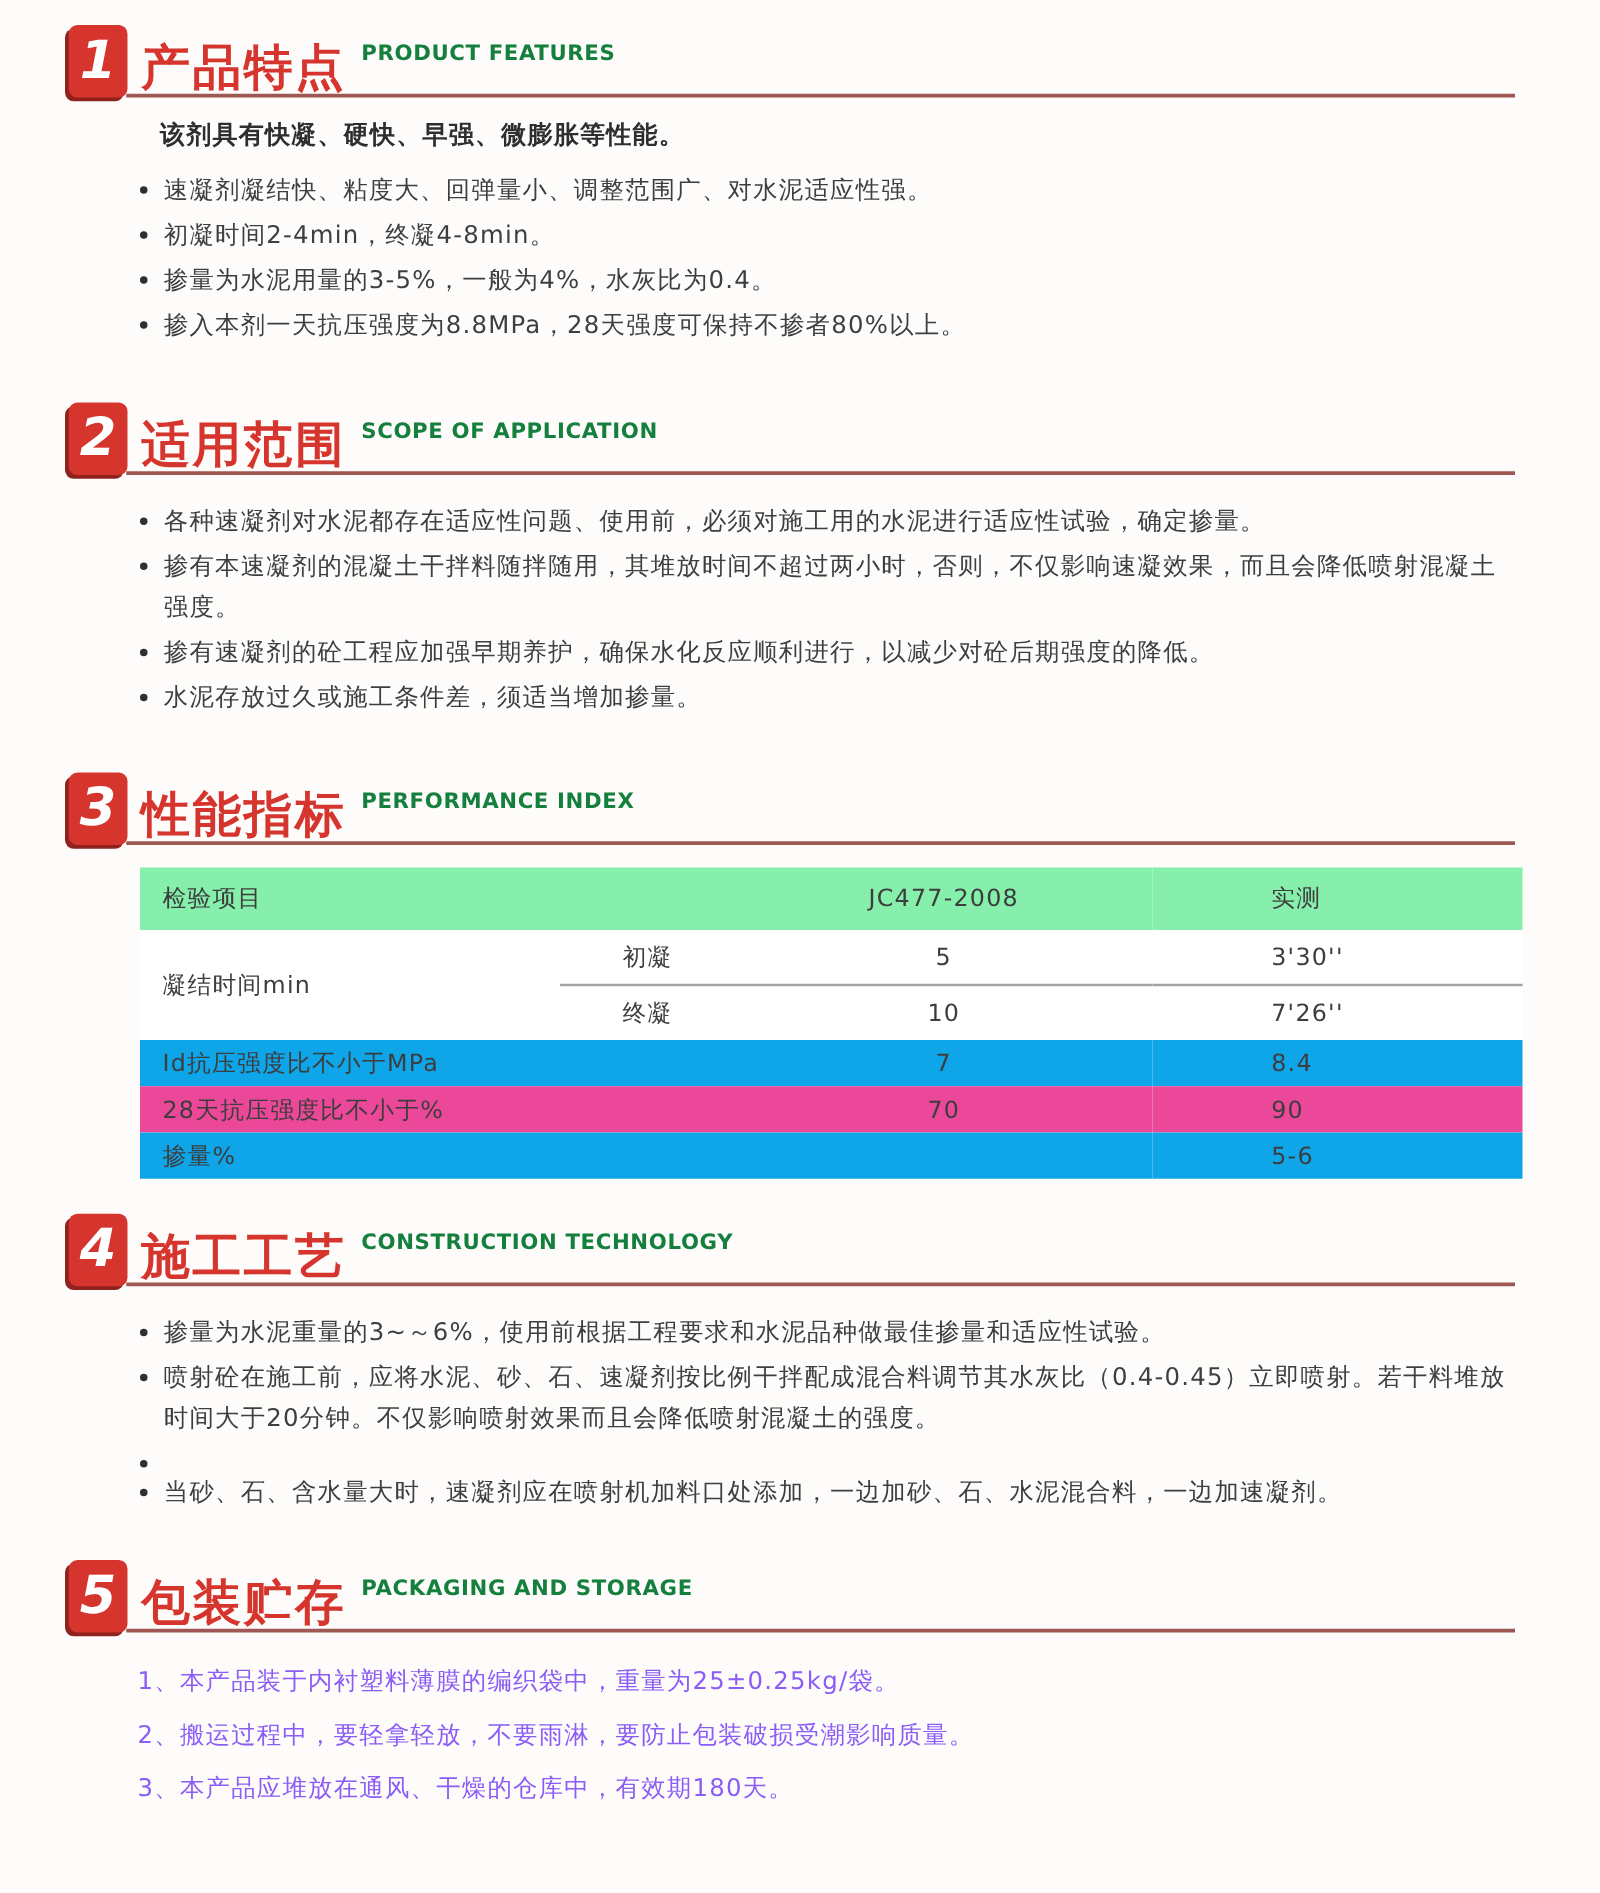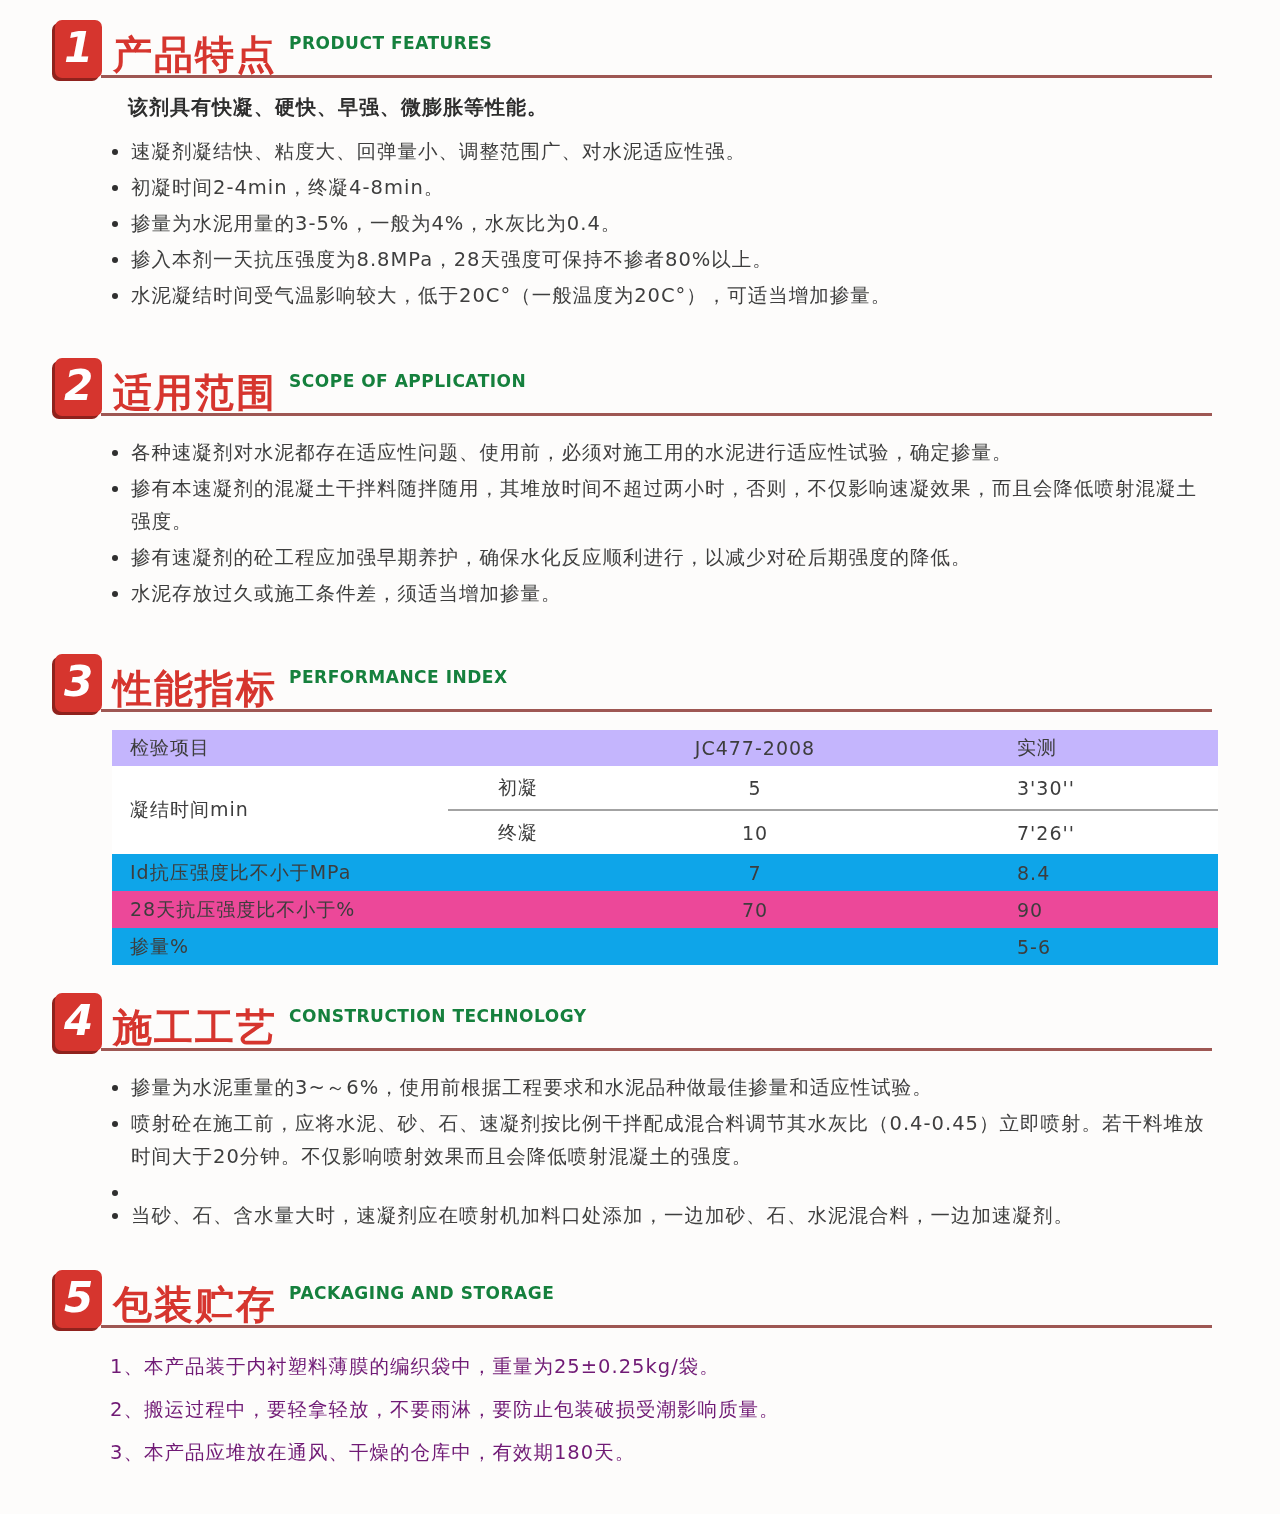--- a/index.html
+++ b/index.html
@@ -118,10 +118,6 @@
           <span class="dot"></span>
           <span>掺入本剂一天抗压强度为8.8MPa，28天强度可保持不掺者80%以上。</span>
         </li>
-      <li>
-          <span class="dot"></span>
-          <span>水泥凝结时间受气温影响较大，低于20C°（一般温度为20C°），可适当增加掺量。</span>
-        </li>
     </ul>
   </section>
 

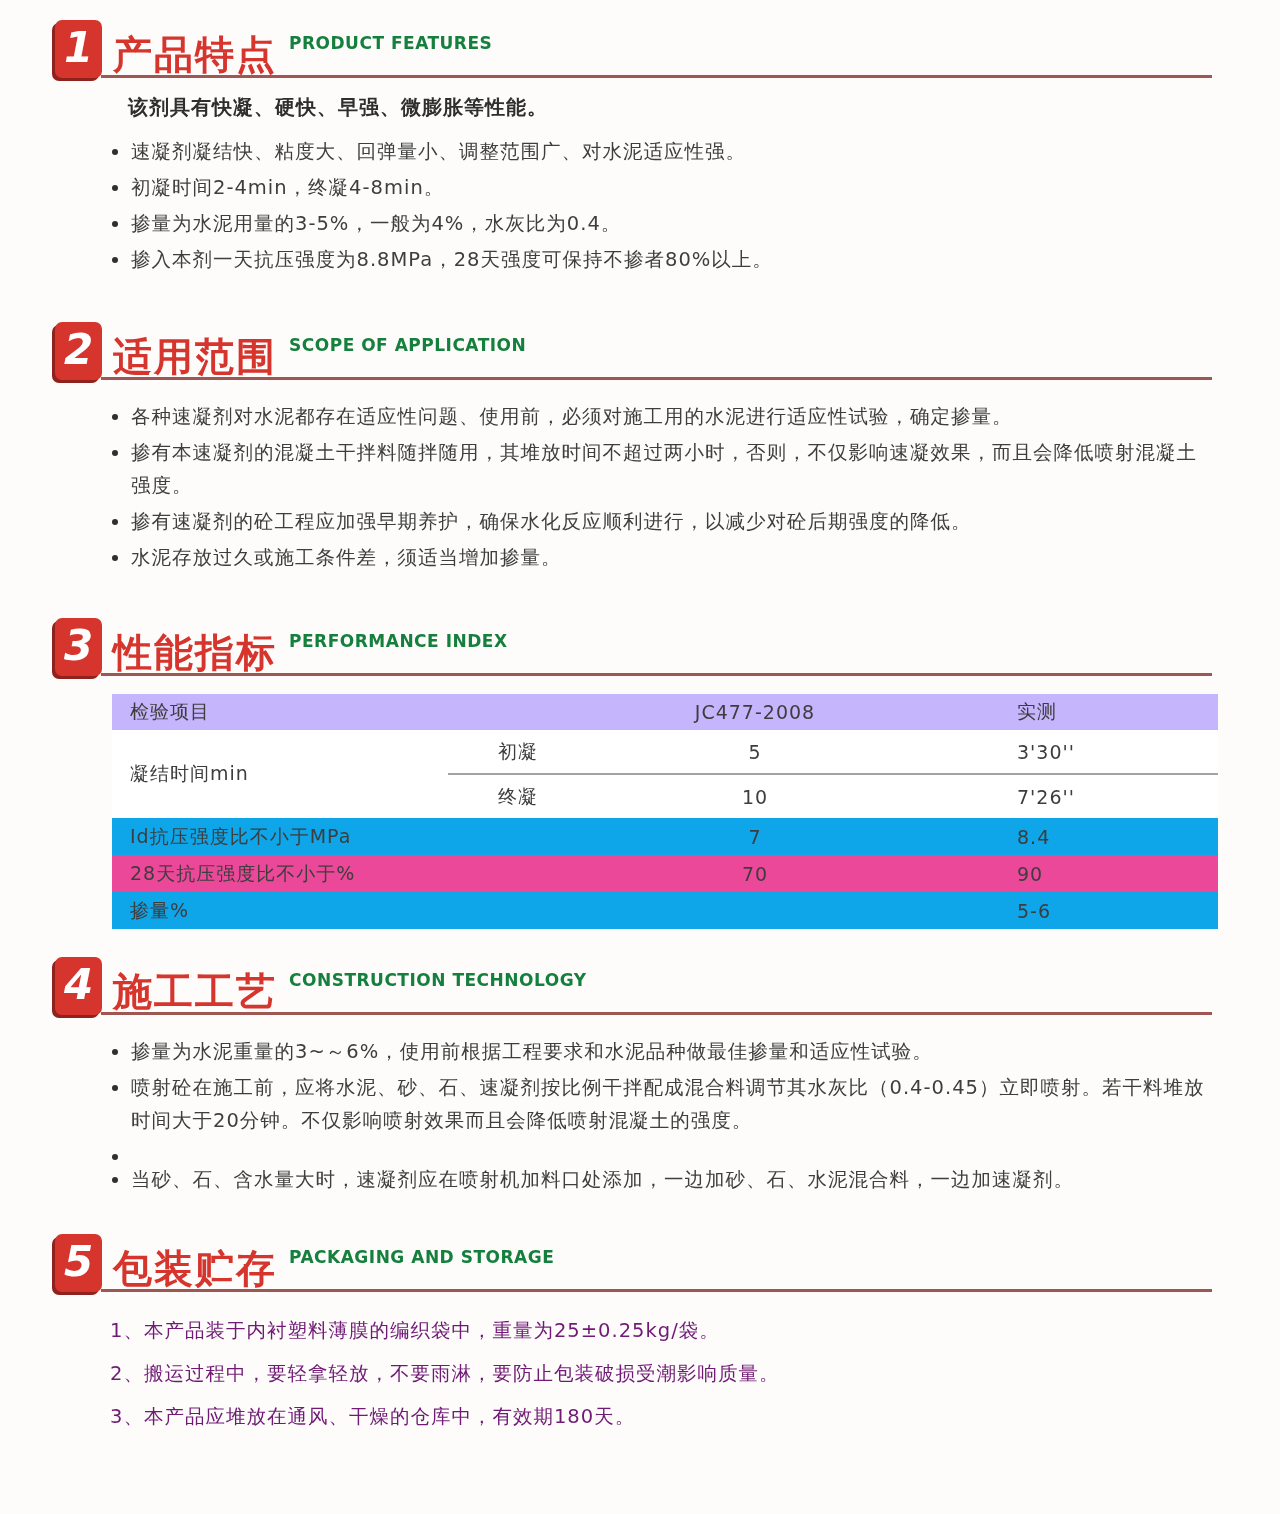--- a/index.html
+++ b/index.html
@@ -77,7 +77,7 @@
   .perf .csub{text-align:center;}
   .perf .cstd{text-align:center;}
   .perf .cmea{padding-left:95px;}
-  .perf tr.hrow{height:36px; background:#c4b5fd;}
+  .perf tr.hrow{height:50px; background:#86efac;}
   .perf tr.set-row{height:44px; background:#ffffff;}
   .perf tr.second td{border-top:2px solid #a3a3a3;}
   .perf tr.body-row{height:37px;}

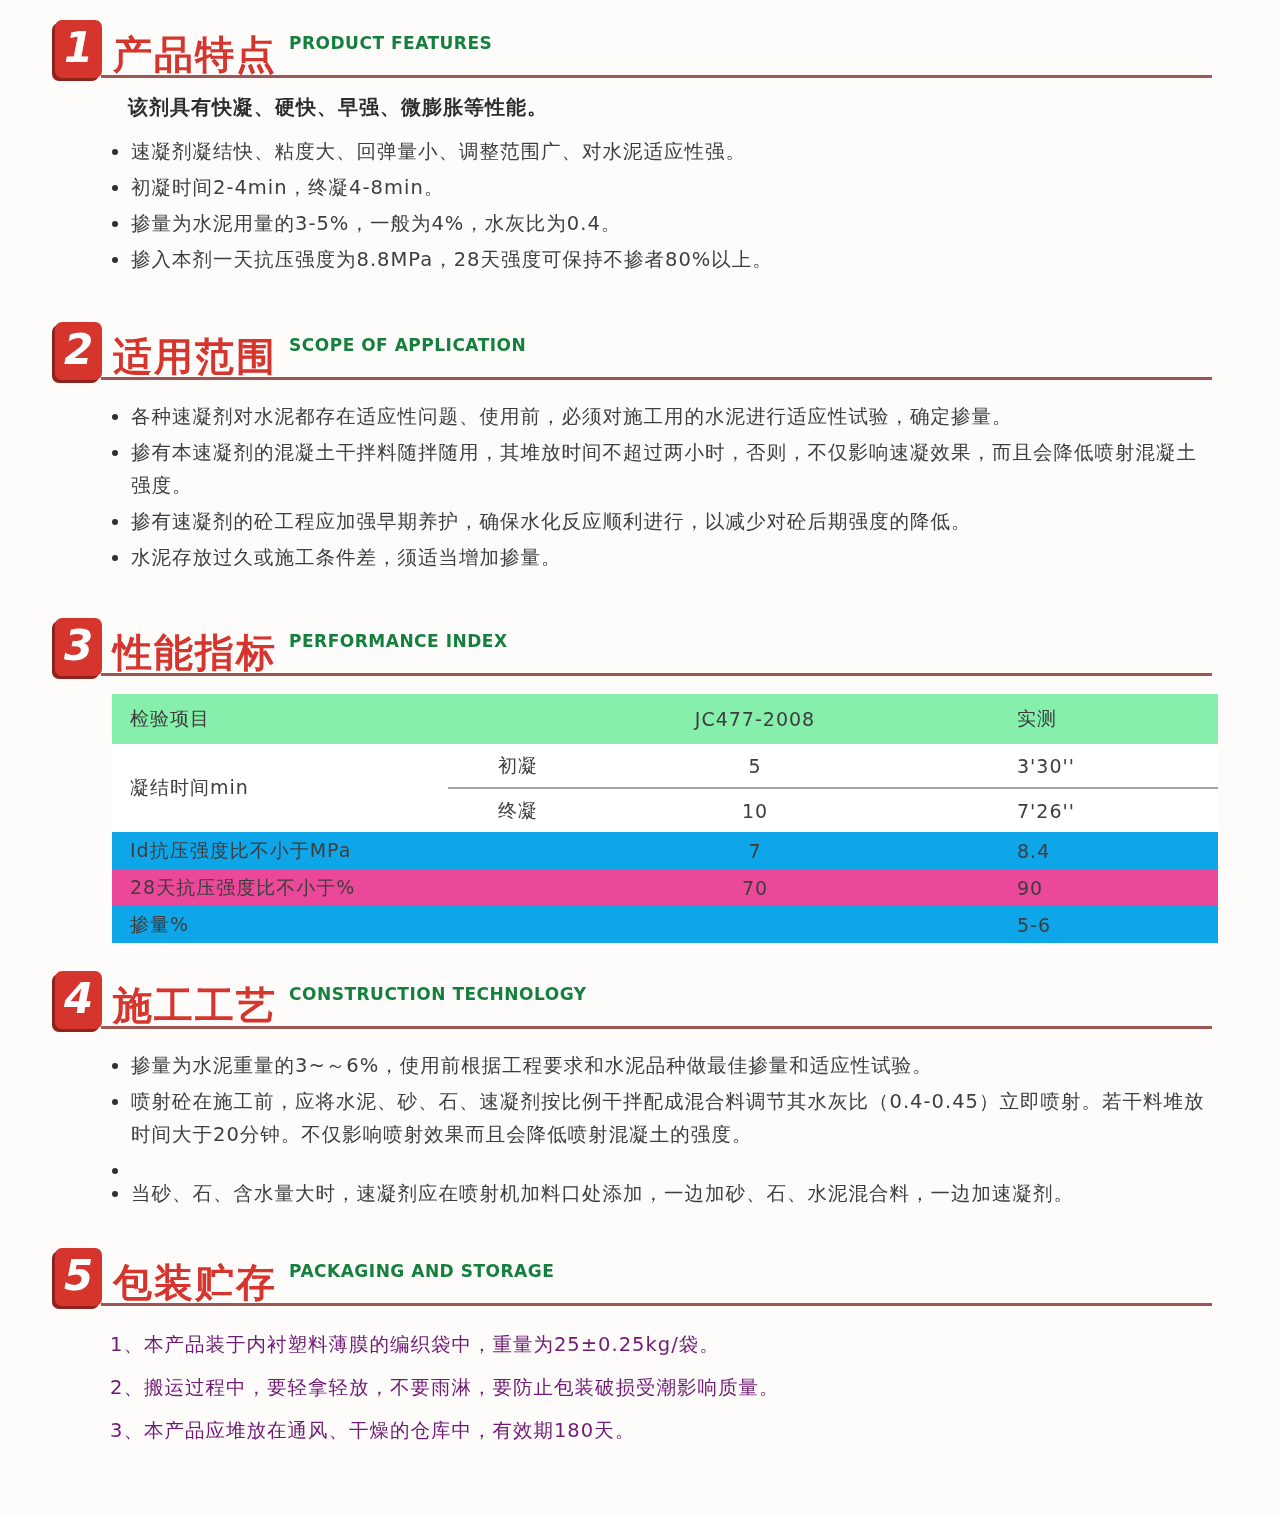--- a/index.html
+++ b/index.html
@@ -63,7 +63,7 @@
   }
   .numbered{margin:16px 0 0 55px;}
   .numbered p{
-    margin:0 0 10px 0; font-size:19.5px; line-height:33px; letter-spacing:1px; color:#701a75;
+    margin:0 0 10px 0; font-size:19.5px; line-height:33px; letter-spacing:1px; color:#8b5cf6;
   }
 
   

